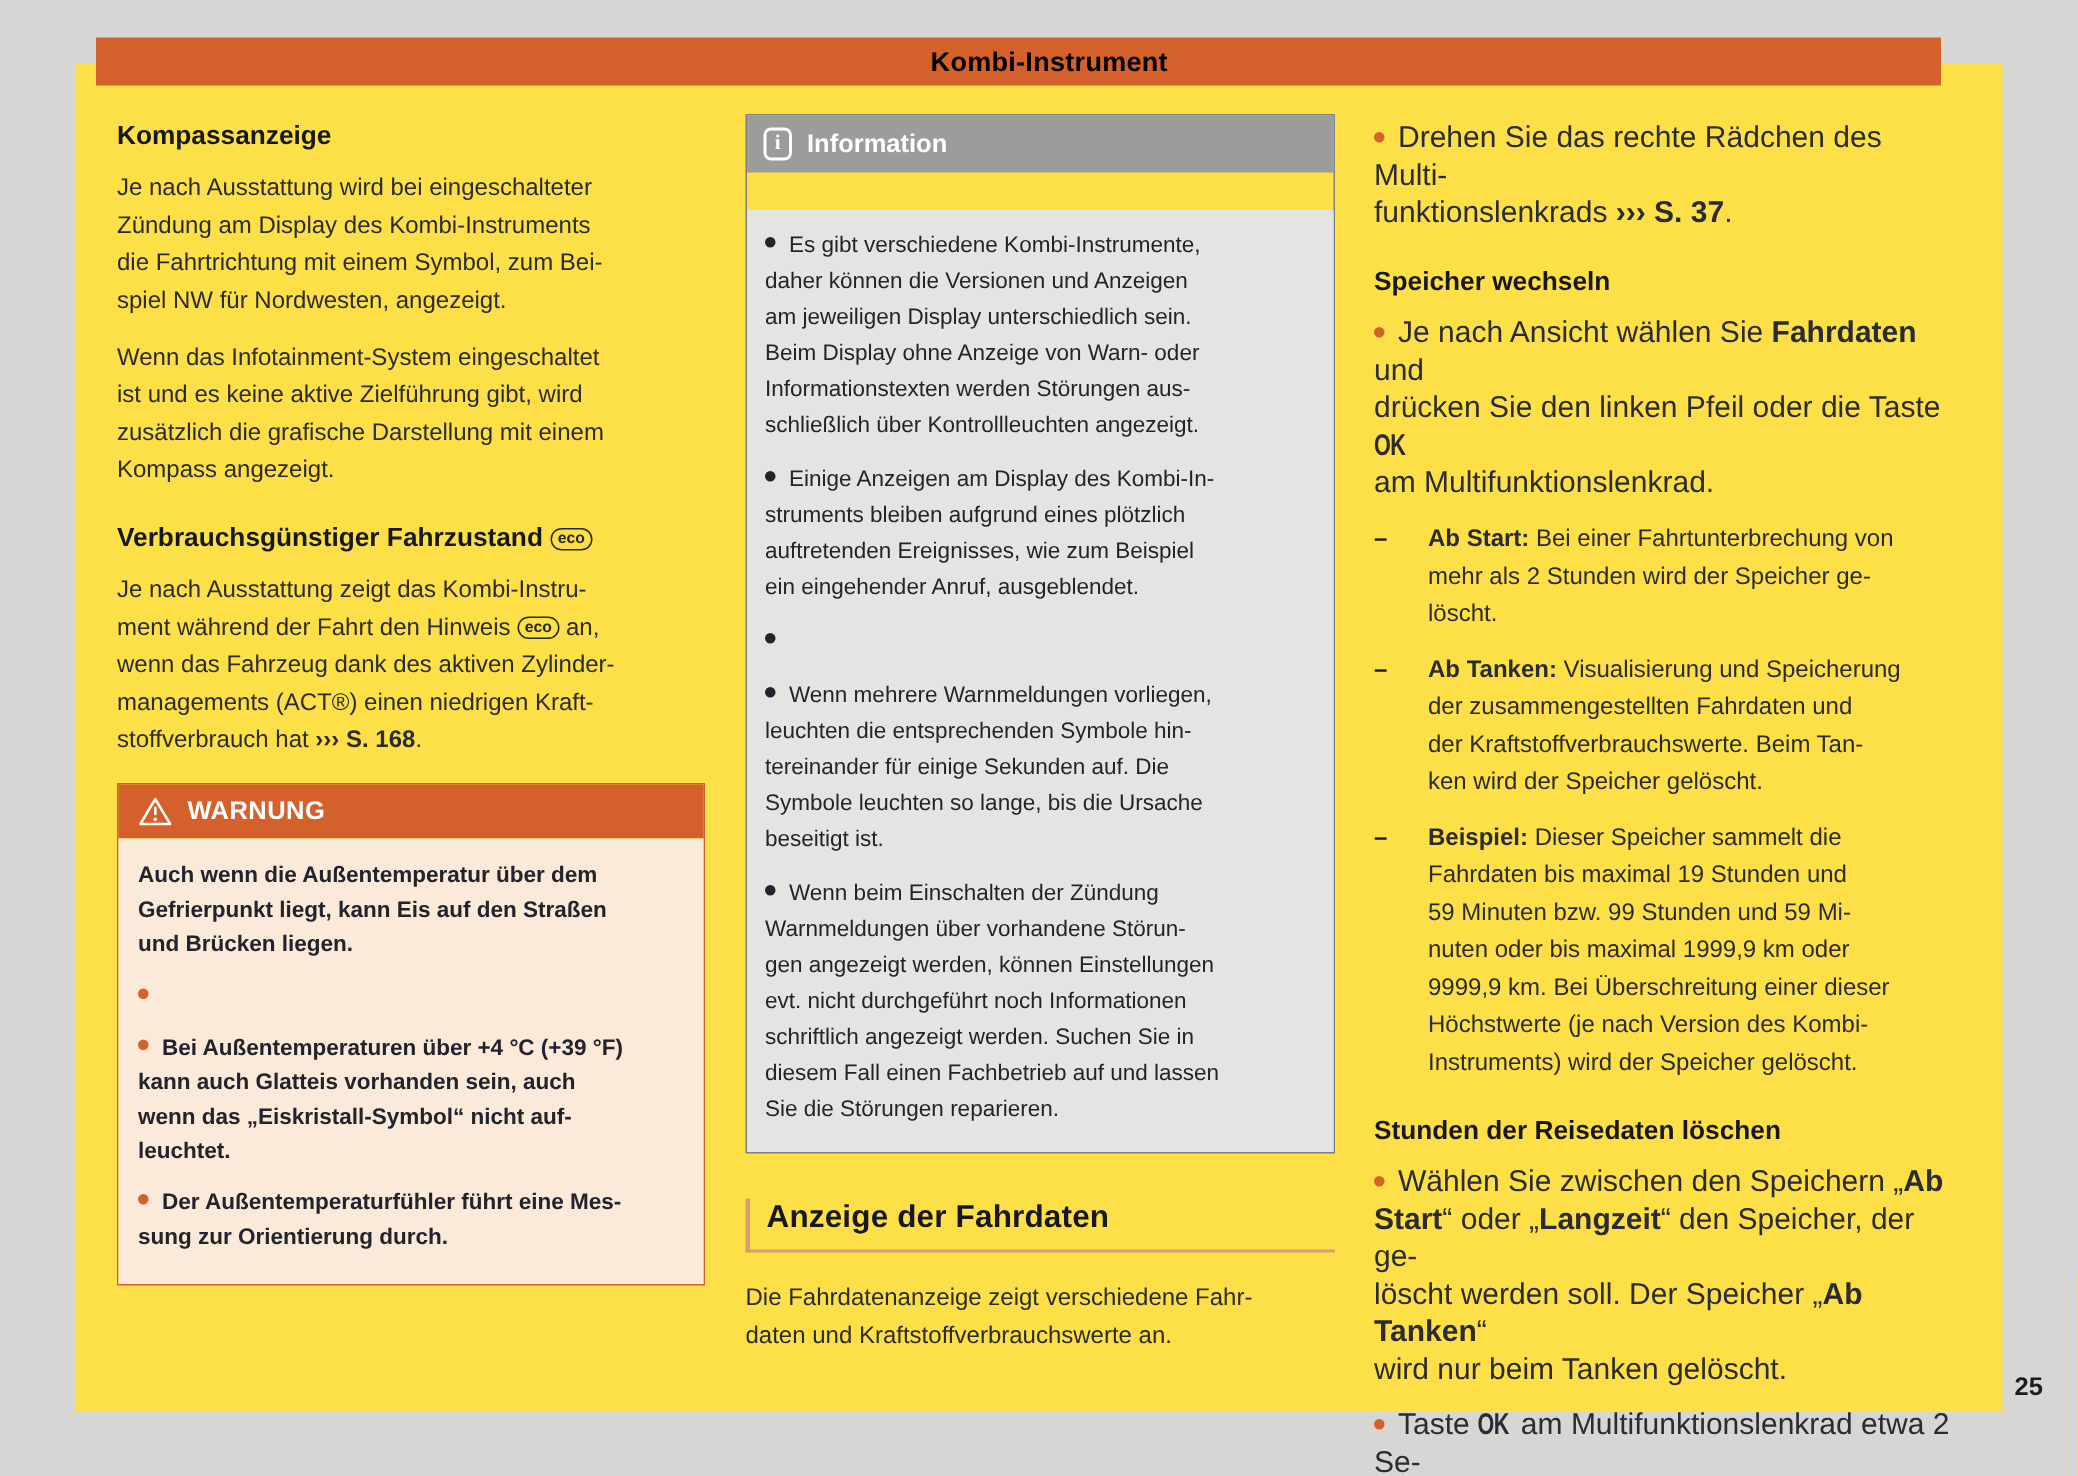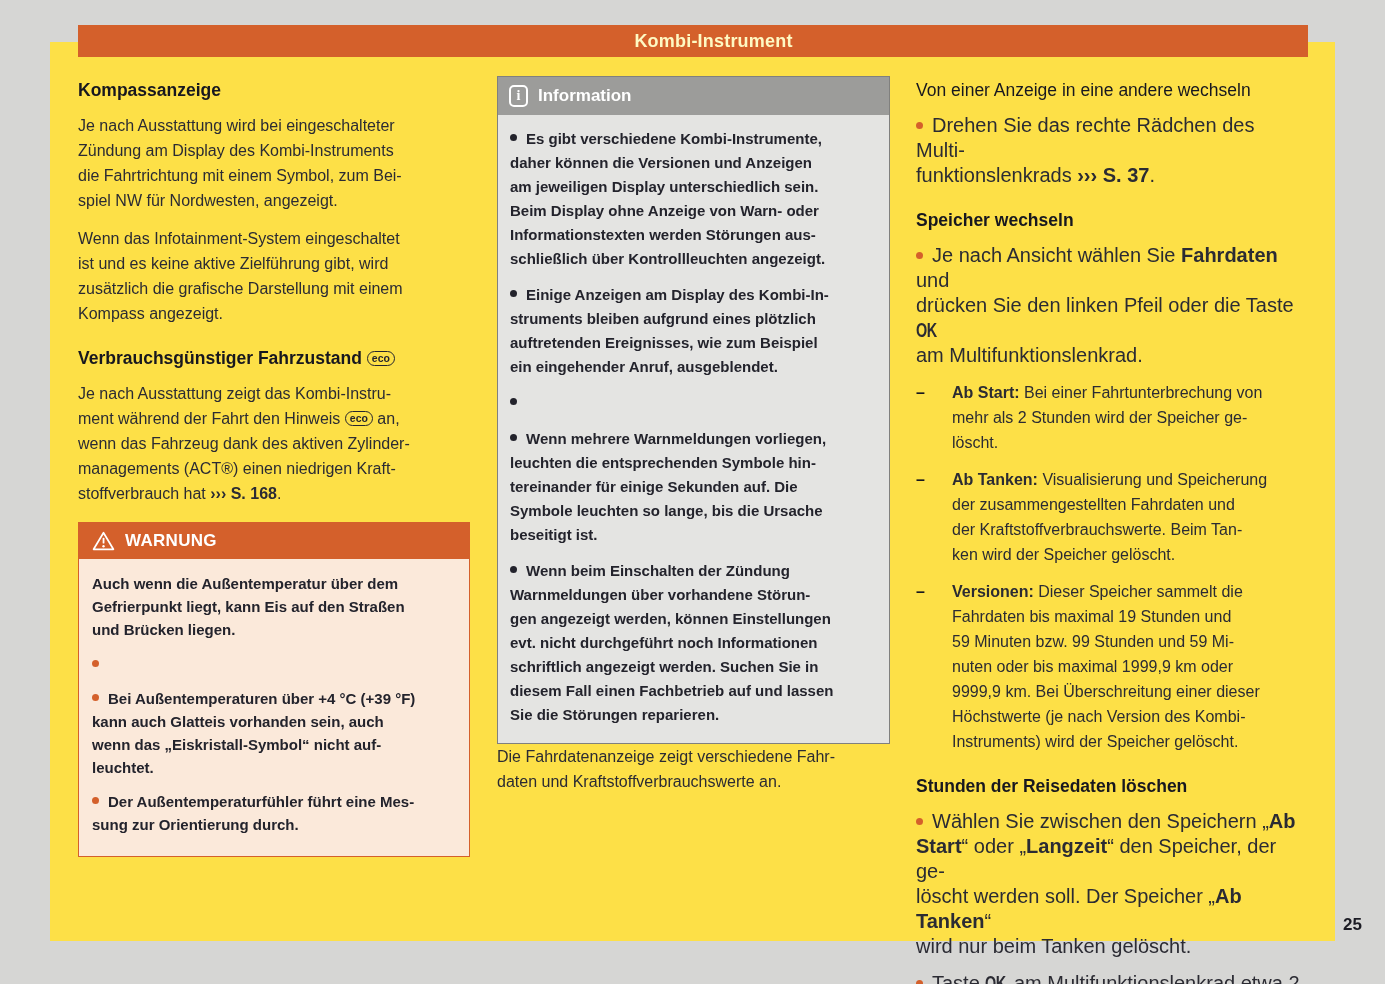--- a/index.html
+++ b/index.html
@@ -21,8 +21,8 @@
     background:#fde047;
   }
   .titlebar{
-    position:absolute;left:78px;top:25px;width:1230px;height:32px;
-    background:var(--accent);color:#fef9c3;
+    position:absolute;left:64px;top:25px;width:1230px;height:32px;
+    background:var(--accent);color:#000000;
     font-size:18px;font-weight:700;
     display:flex;align-items:center;justify-content:center;
     z-index:3;letter-spacing:.2px;padding-left:41px;

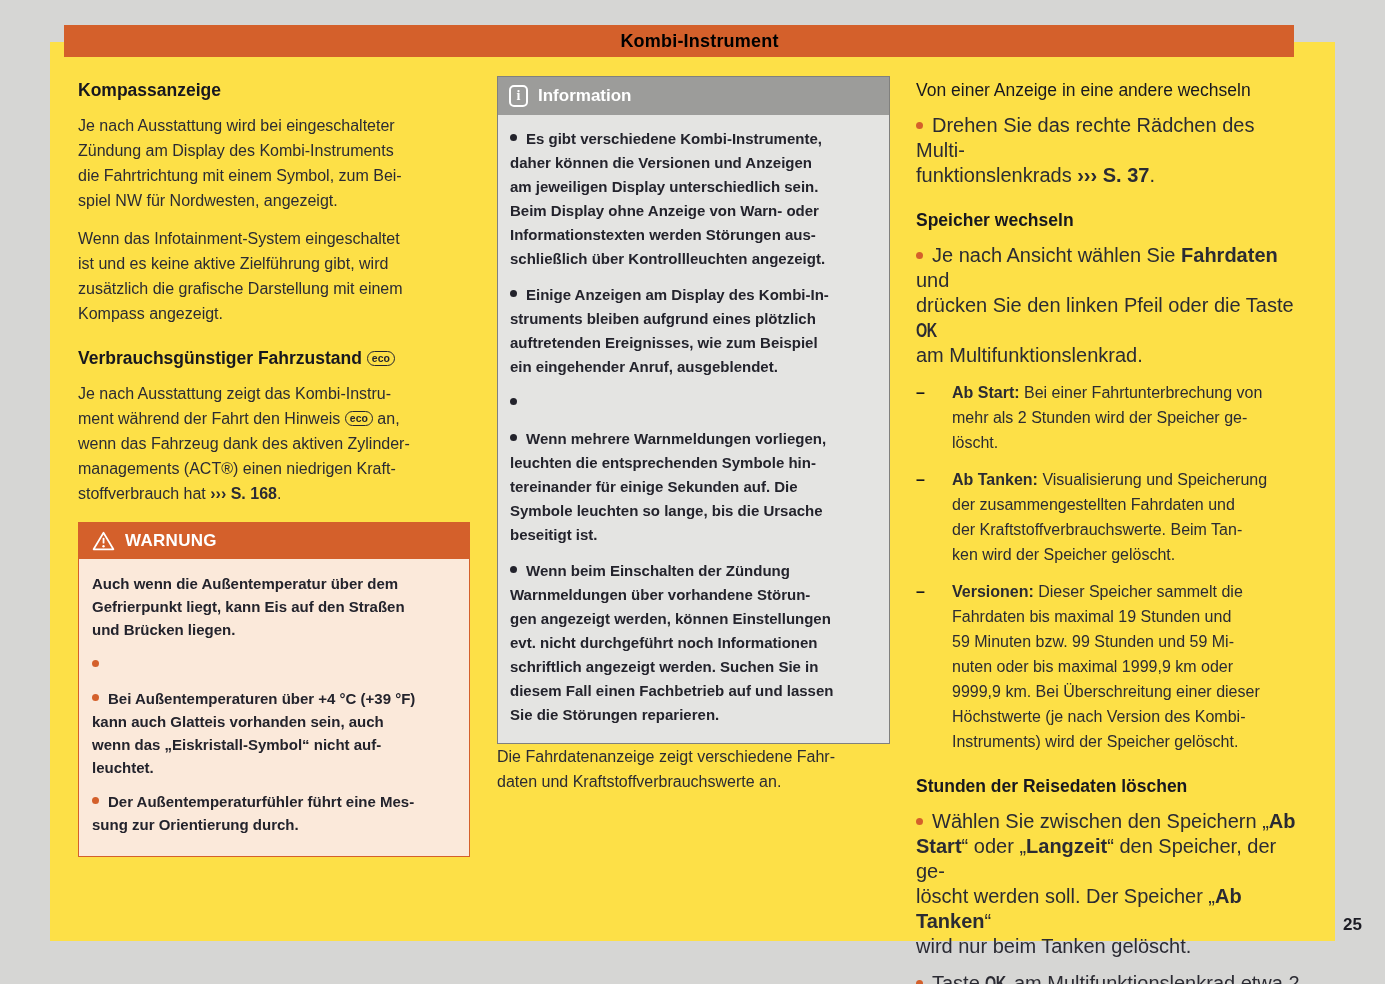--- a/index.html
+++ b/index.html
@@ -173,7 +173,6 @@
   </div>
 
   <div class="col col-3">
-    <div class="h4 regular">Von einer Anzeige in eine andere wechseln</div>
     <div class="bullet"><span class="dot"></span><span class="ml"><span>Drehen Sie das rechte Rädchen des Multi-
 funktionslenkrads </span><span class="b">››› S. 37</span><span>.</span></span></div>
 

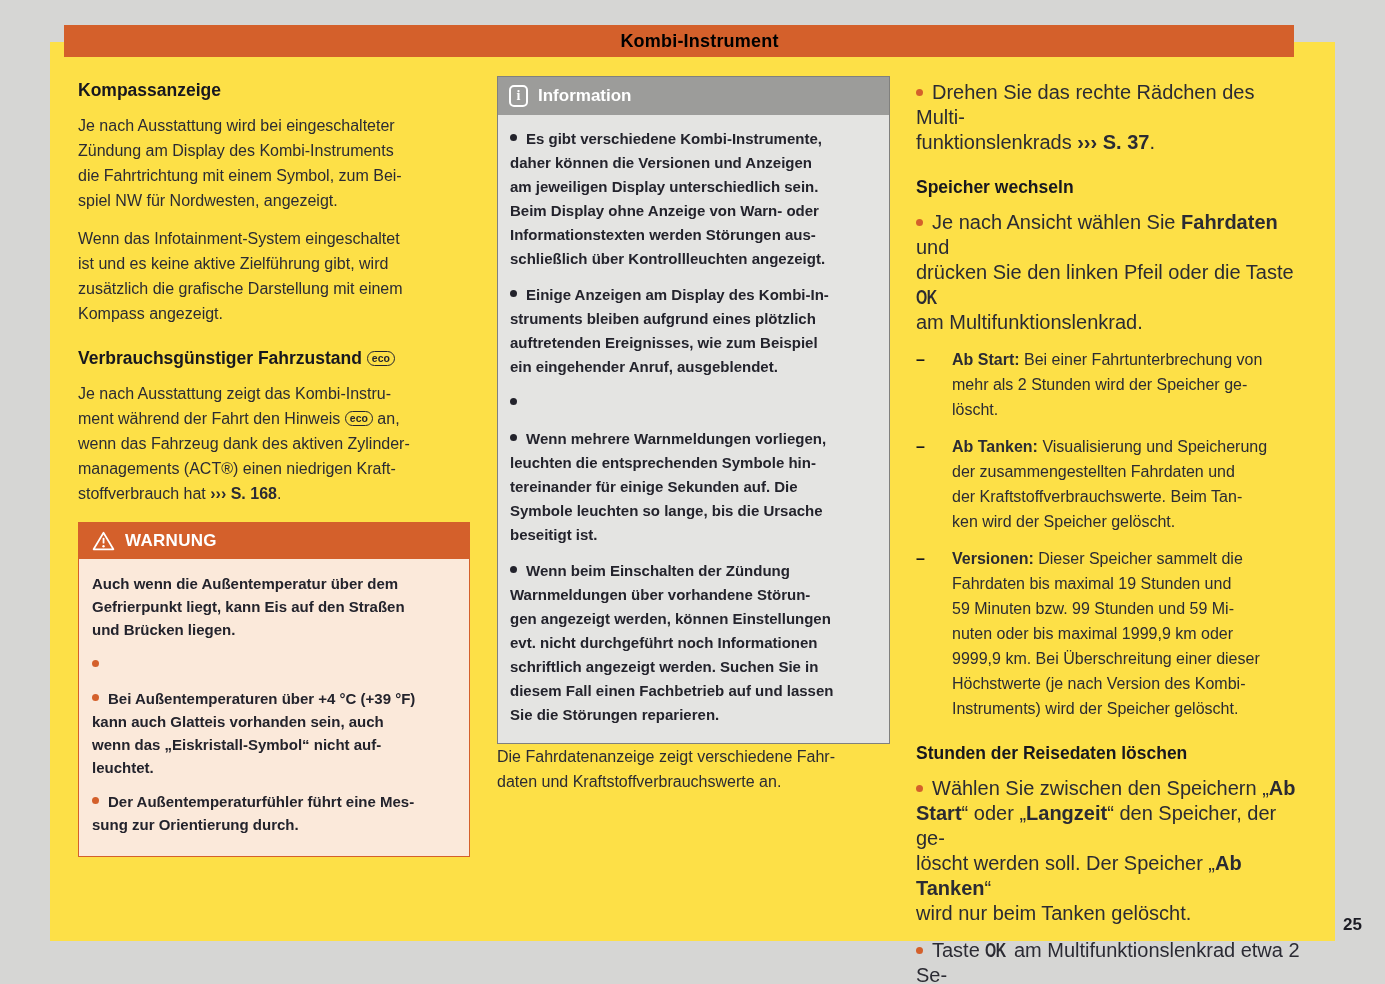--- a/index.html
+++ b/index.html
@@ -67,7 +67,7 @@
        width:19px;height:22px;border:2px solid #fff;border-radius:5px;
        font-size:14px;font-weight:800;font-family:"Liberation Serif",serif;}
   .infobody{background:#e4e4e2;padding:12px 12px 4px;
-       font-weight:700;color:#23232c;font-size:15px;line-height:24px;}
+       font-weight:400;color:#23232c;font-size:15px;line-height:24px;margin-top:25px;}
   .infobody .bullet{font-size:15px;line-height:24px;margin-bottom:12px;}
   .infobody .dot{background:#23232c;}
 

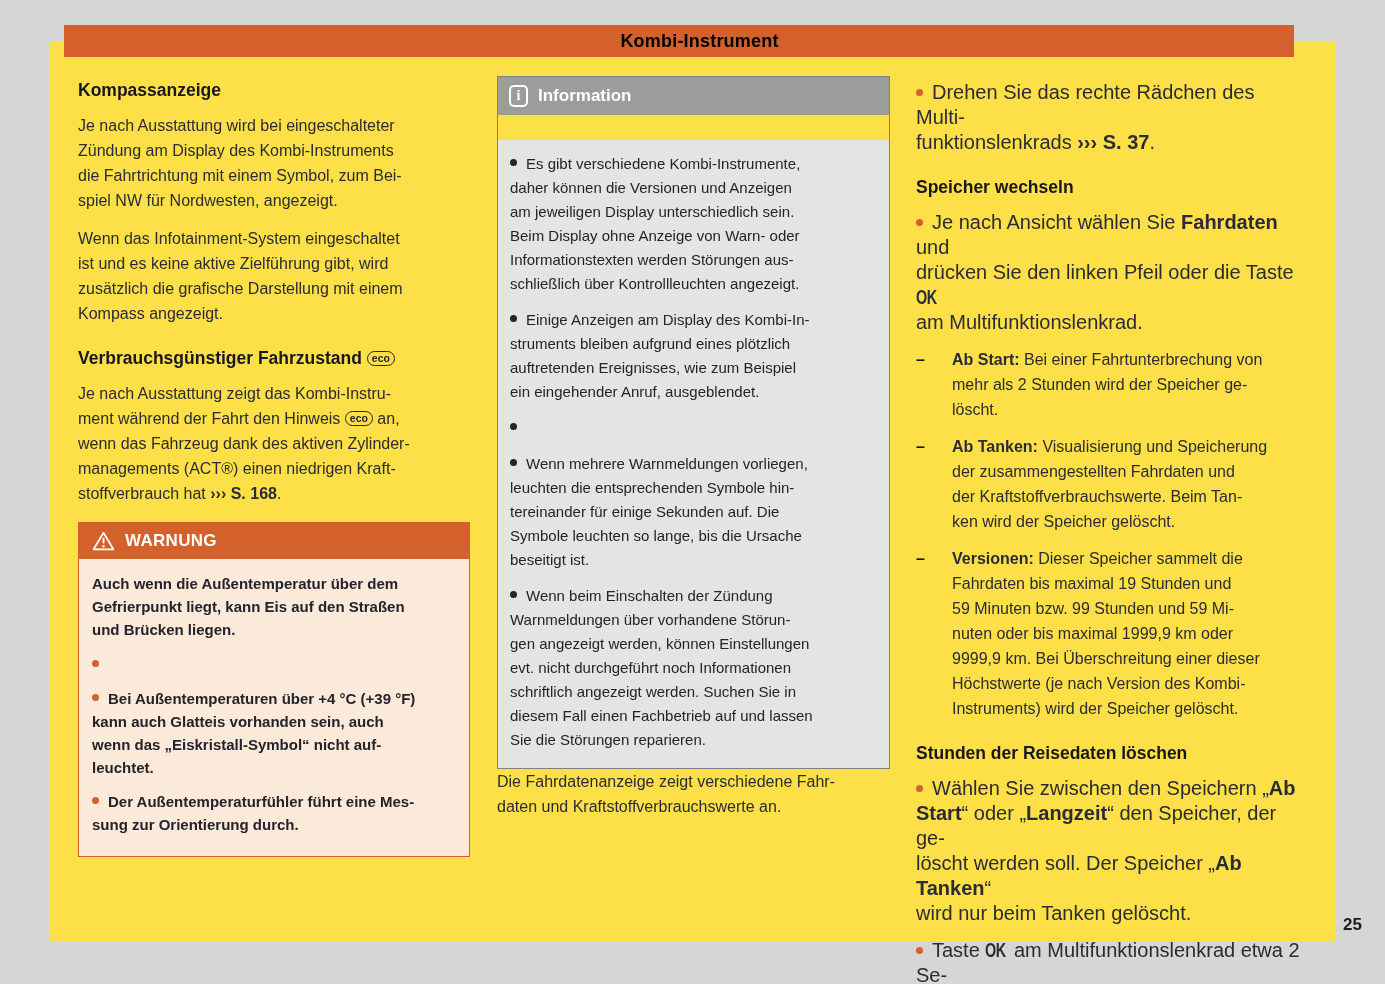--- a/index.html
+++ b/index.html
@@ -196,7 +196,7 @@
     </div>
     <div class="dash-item">
       <span class="dash">–</span>
-      <div class="dash-text ml"><span class="b">Versionen:</span><span> Dieser Speicher sammelt die
+      <div class="dash-text ml"><span class="b">Beispiel:</span><span> Dieser Speicher sammelt die
 Fahrdaten bis maximal 19 Stunden und
 59 Minuten bzw. 99 Stunden und 59 Mi-
 nuten oder bis maximal 1999,9 km oder

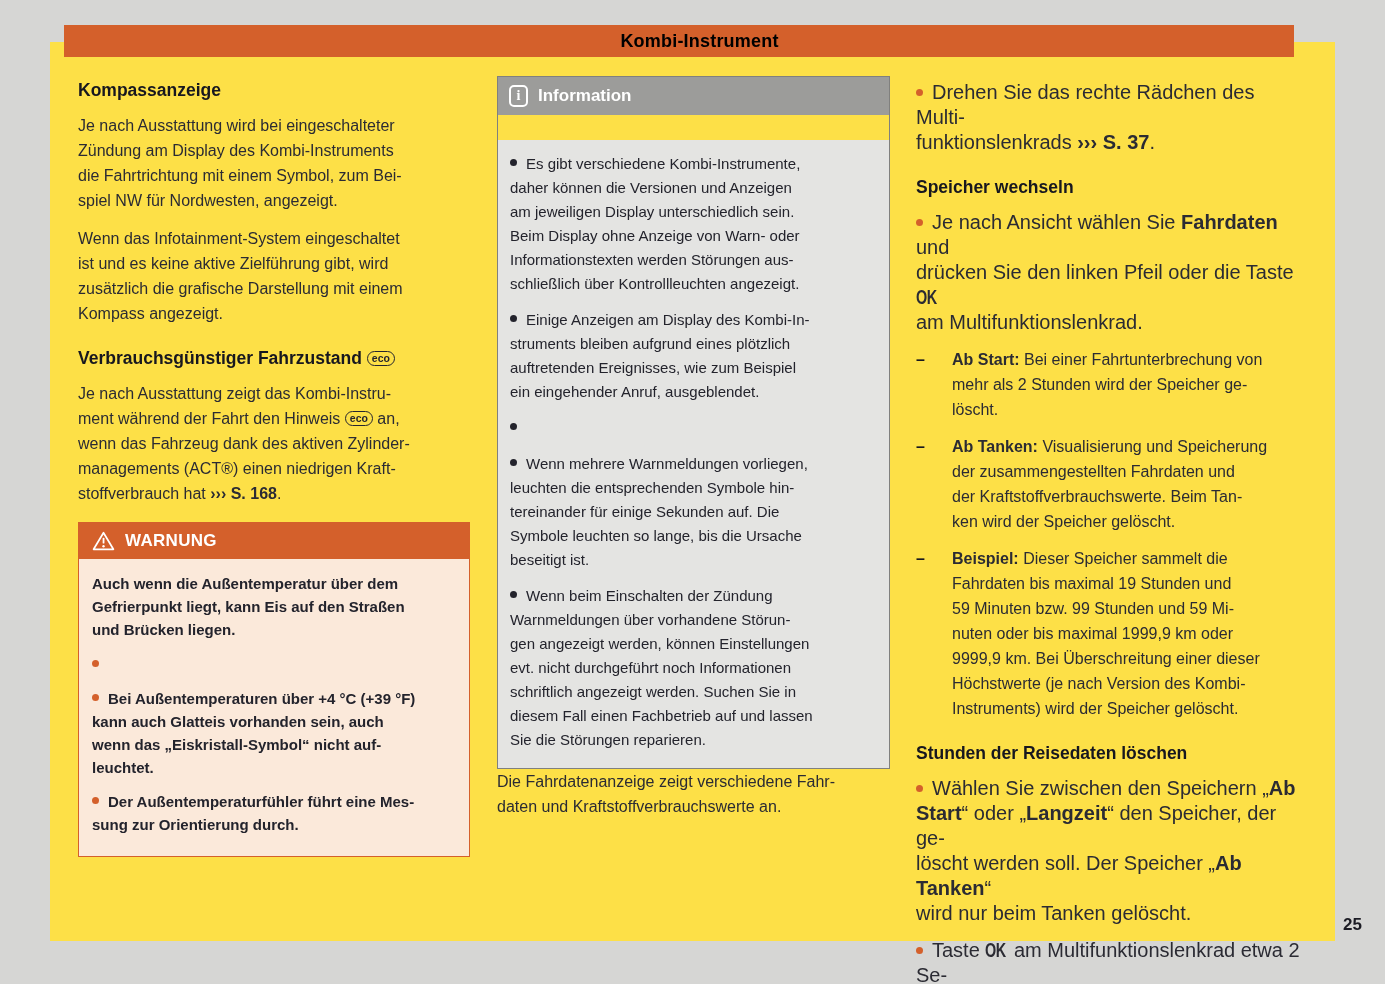--- a/index.html
+++ b/index.html
@@ -168,6 +168,7 @@
       </div>
     </div>
 
+    <div class="sechead">Anzeige der Fahrdaten</div>
     <p class="para ml">Die Fahrdatenanzeige zeigt verschiedene Fahr-
 daten und Kraftstoffverbrauchswerte an.</p>
   </div>

